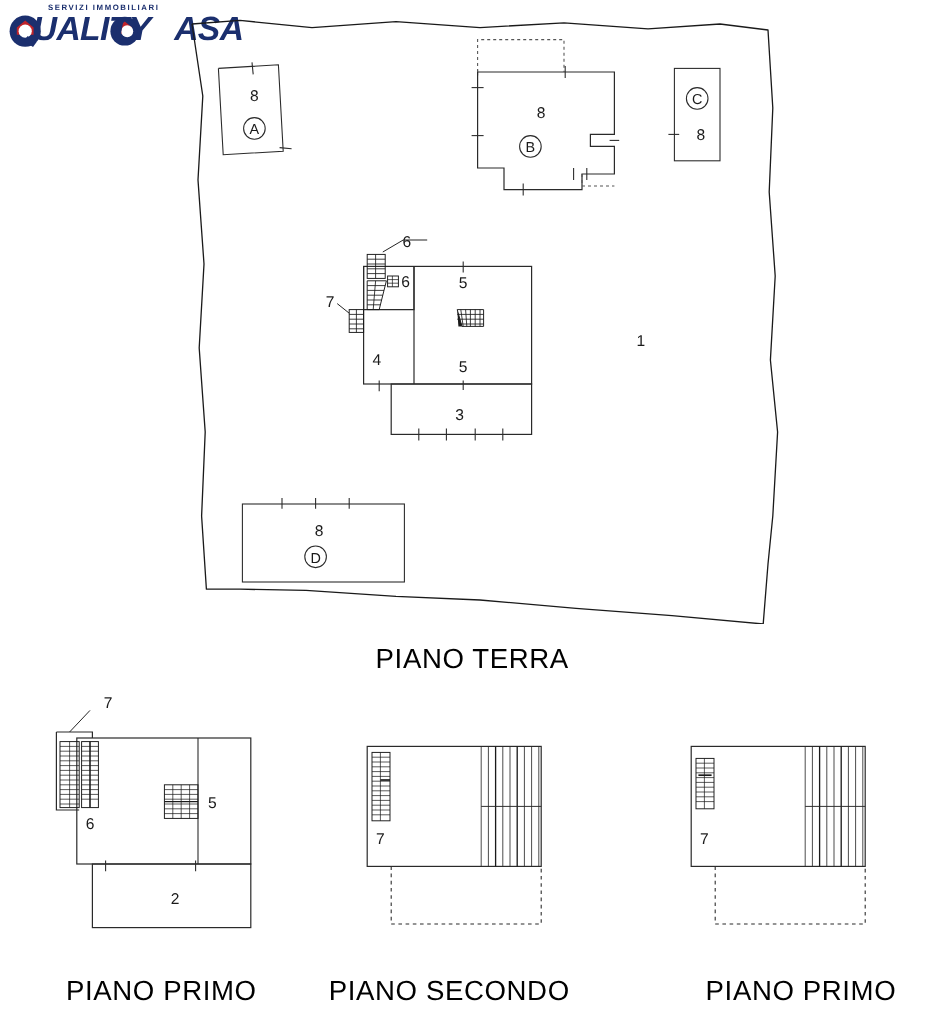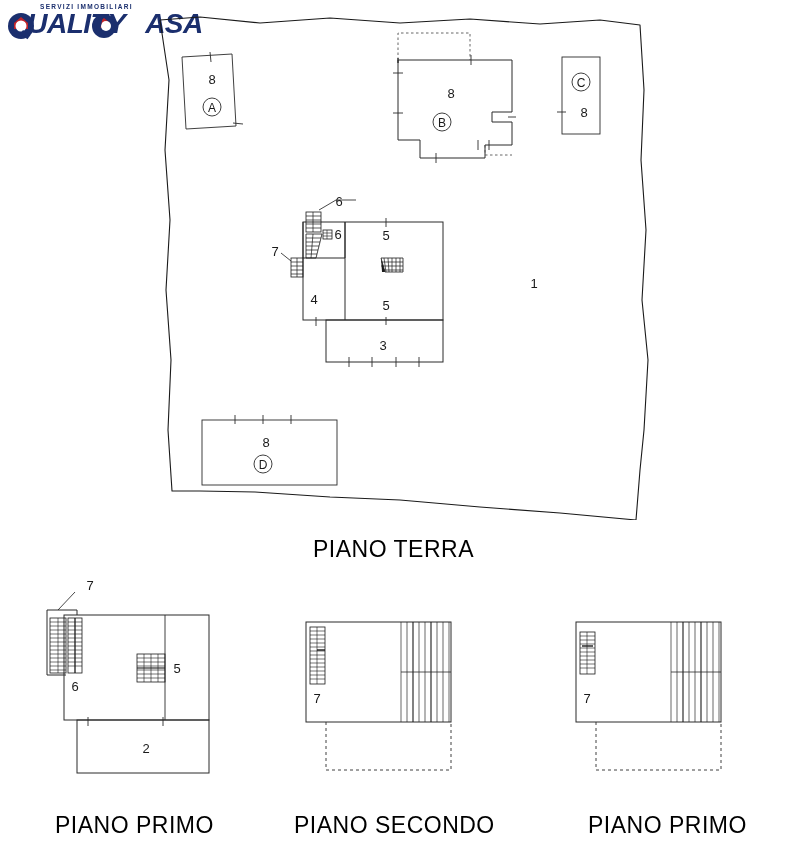--- a/index.html
+++ b/index.html
@@ -63,7 +63,7 @@
   }
   #cap-terra  { left: 313px; top: 536px; }
   #cap-primo  { left: 55px;  top: 812px; }
-  #cap-secondo{ left: 294px; top: 812px; }
+  #cap-secondo{ left: 274px; top: 812px; }
   #cap-terzo  { left: 588px; top: 812px; }
 </style>
 </head>

